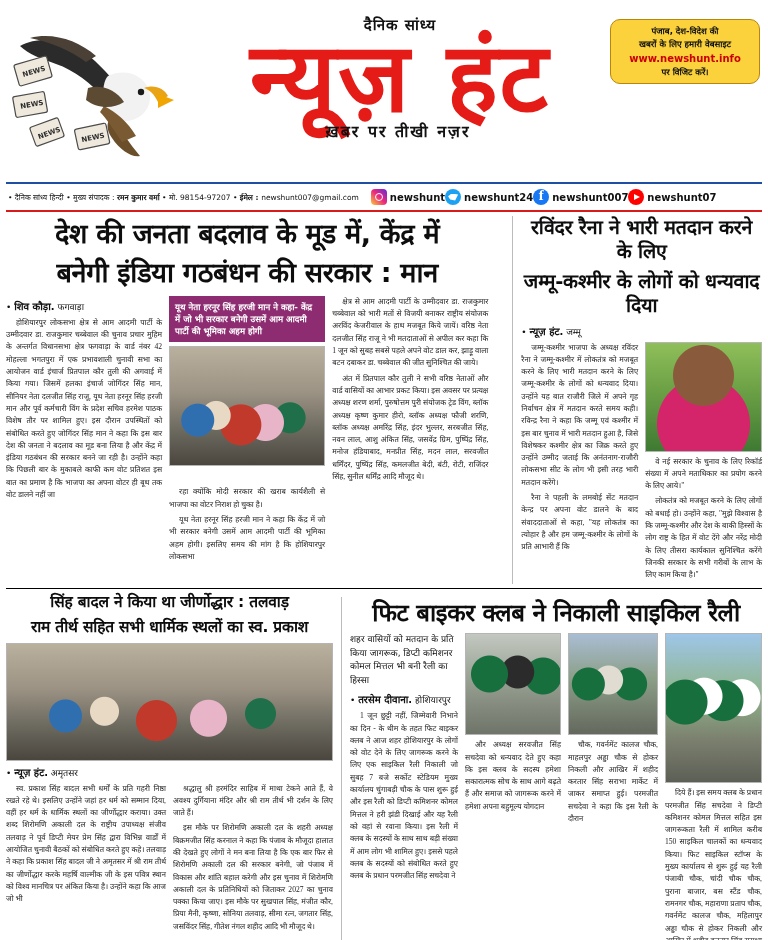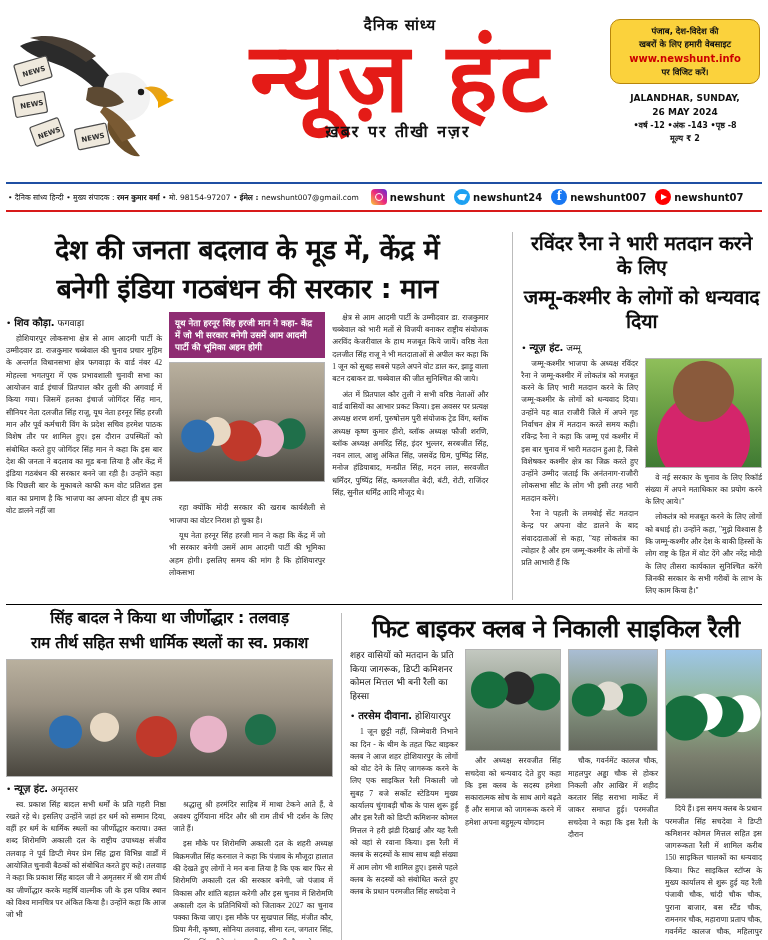--- a/index.html
+++ b/index.html
@@ -230,12 +230,6 @@
         <div class="url">www.newshunt.info</div>
         <div>पर विजिट करें।</div>
       </div>
-      <div class="mast-date">
-        <div>JALANDHAR, SUNDAY,</div>
-        <div>26 MAY 2024</div>
-        <div class="edline">•वर्ष -12  •अंक -143  •पृष्ठ -8</div>
-        <div class="edline">मूल्य ₹ 2</div>
-      </div>
     </div>
   </div>
 

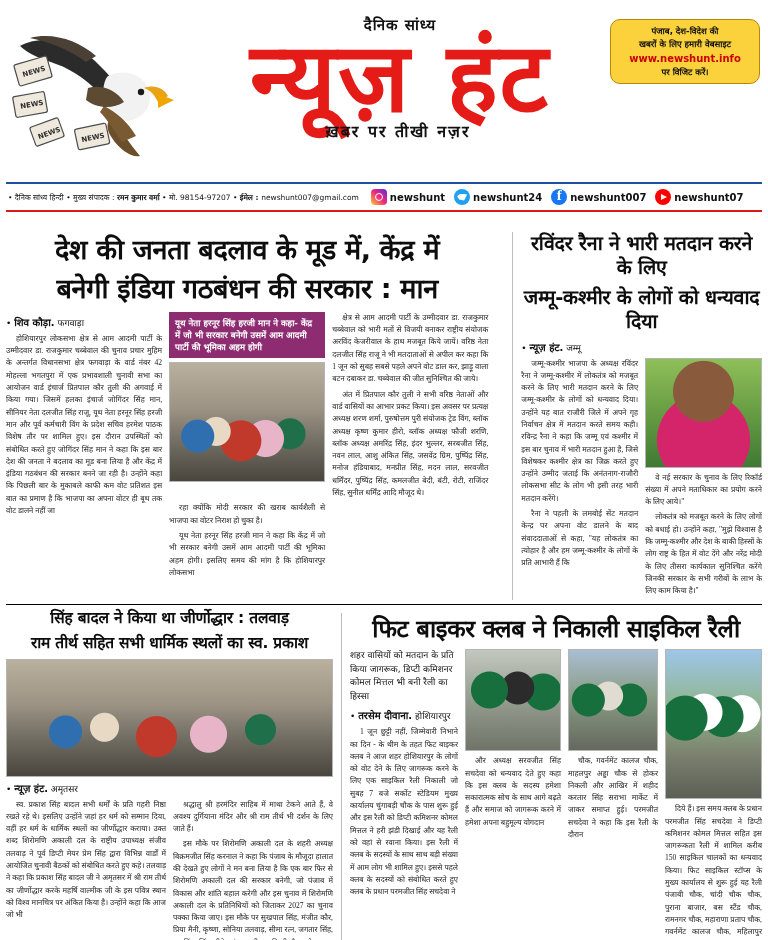--- a/index.html
+++ b/index.html
@@ -66,7 +66,7 @@
     flex:0 0 auto;
   }
   .imprint b{font-weight:700;}
-  .social-list{display:flex;align-items:center;gap:9px;margin-left:12px;}
+  .social-list{display:flex;align-items:center;margin-left:12px;}
   .soc{display:flex;align-items:center;gap:3px;}
   .soc-ic{width:16px;height:16px;border-radius:4px;display:block;}
   .soc-lbl{

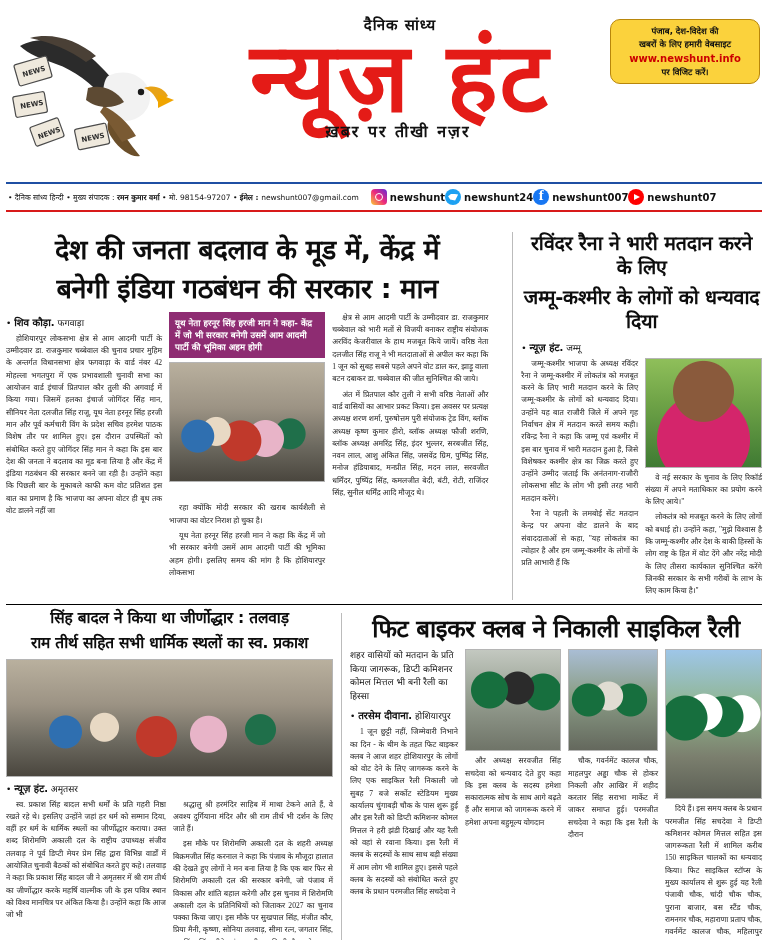--- a/index.html
+++ b/index.html
@@ -87,7 +87,7 @@
   .rule-h{border-top:1.5px solid #000;margin:4px 0;}
 
   
-  .lead-wrap{display:flex;gap:24px;padding-top:20px;}
+  .lead-wrap{display:flex;gap:24px;padding-top:4px;}
   .lead-left{width:503px;}
   .lead-right{width:251px;border-left:1px solid #bbb;padding-left:8px;}
 

